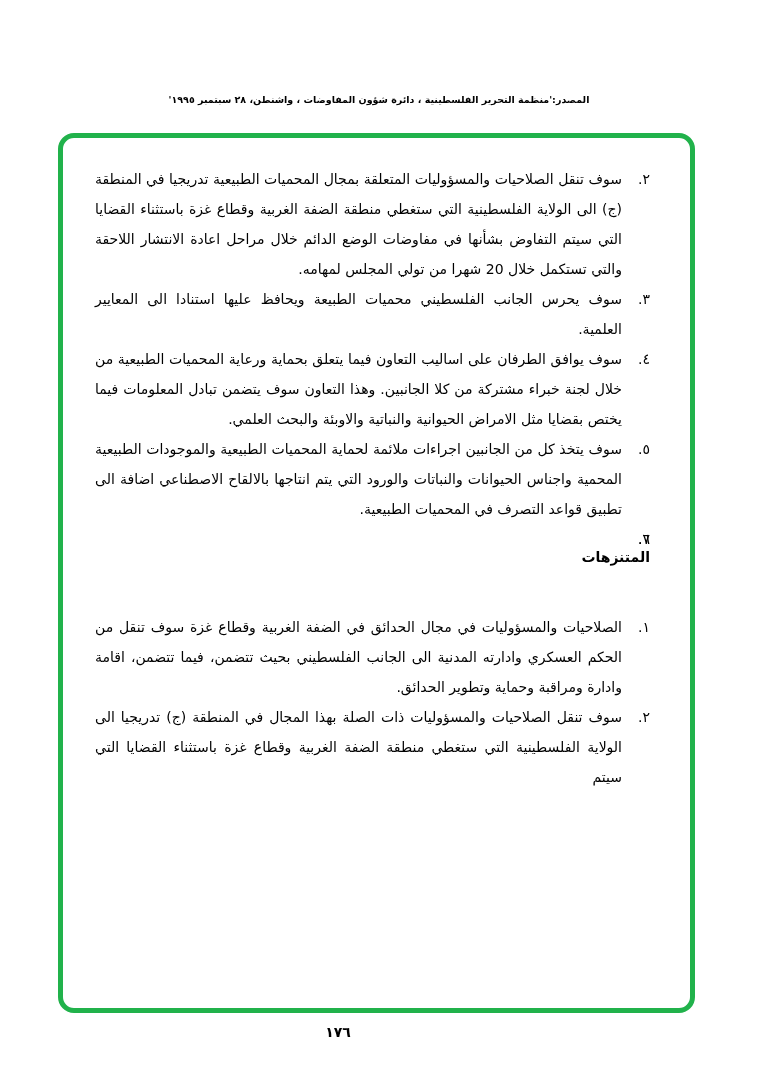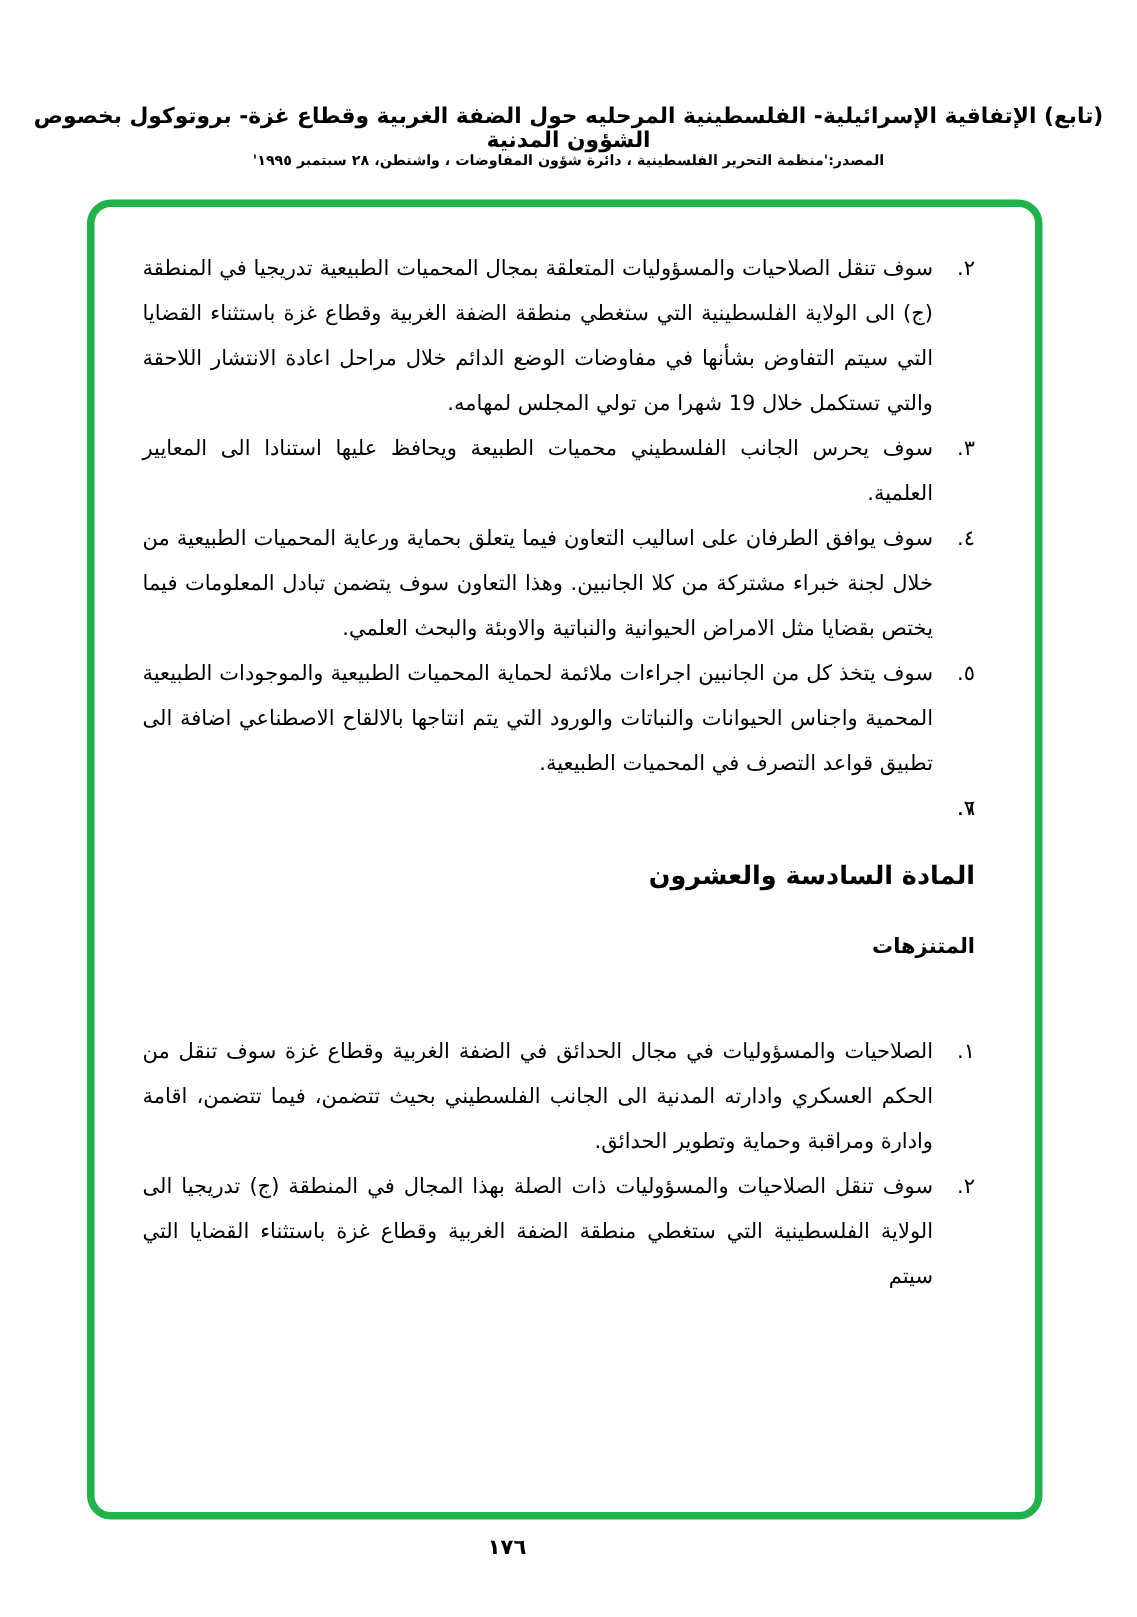--- a/index.html
+++ b/index.html
@@ -91,7 +91,6 @@
 <div class="page">
 
   <div class="header">
-    <div class="header-title">(تابع) الإتفاقية الإسرائيلية- الفلسطينية المرحليه حول الضفة الغربية وقطاع غزة- بروتوكول بخصوص الشؤون المدنية</div>
     <div class="header-source">المصدر:'منظمة التحرير الفلسطينية ، دائرة شؤون المفاوضات ، واشنطن، ٢٨ سبتمبر ١٩٩٥'</div>
   </div>
 

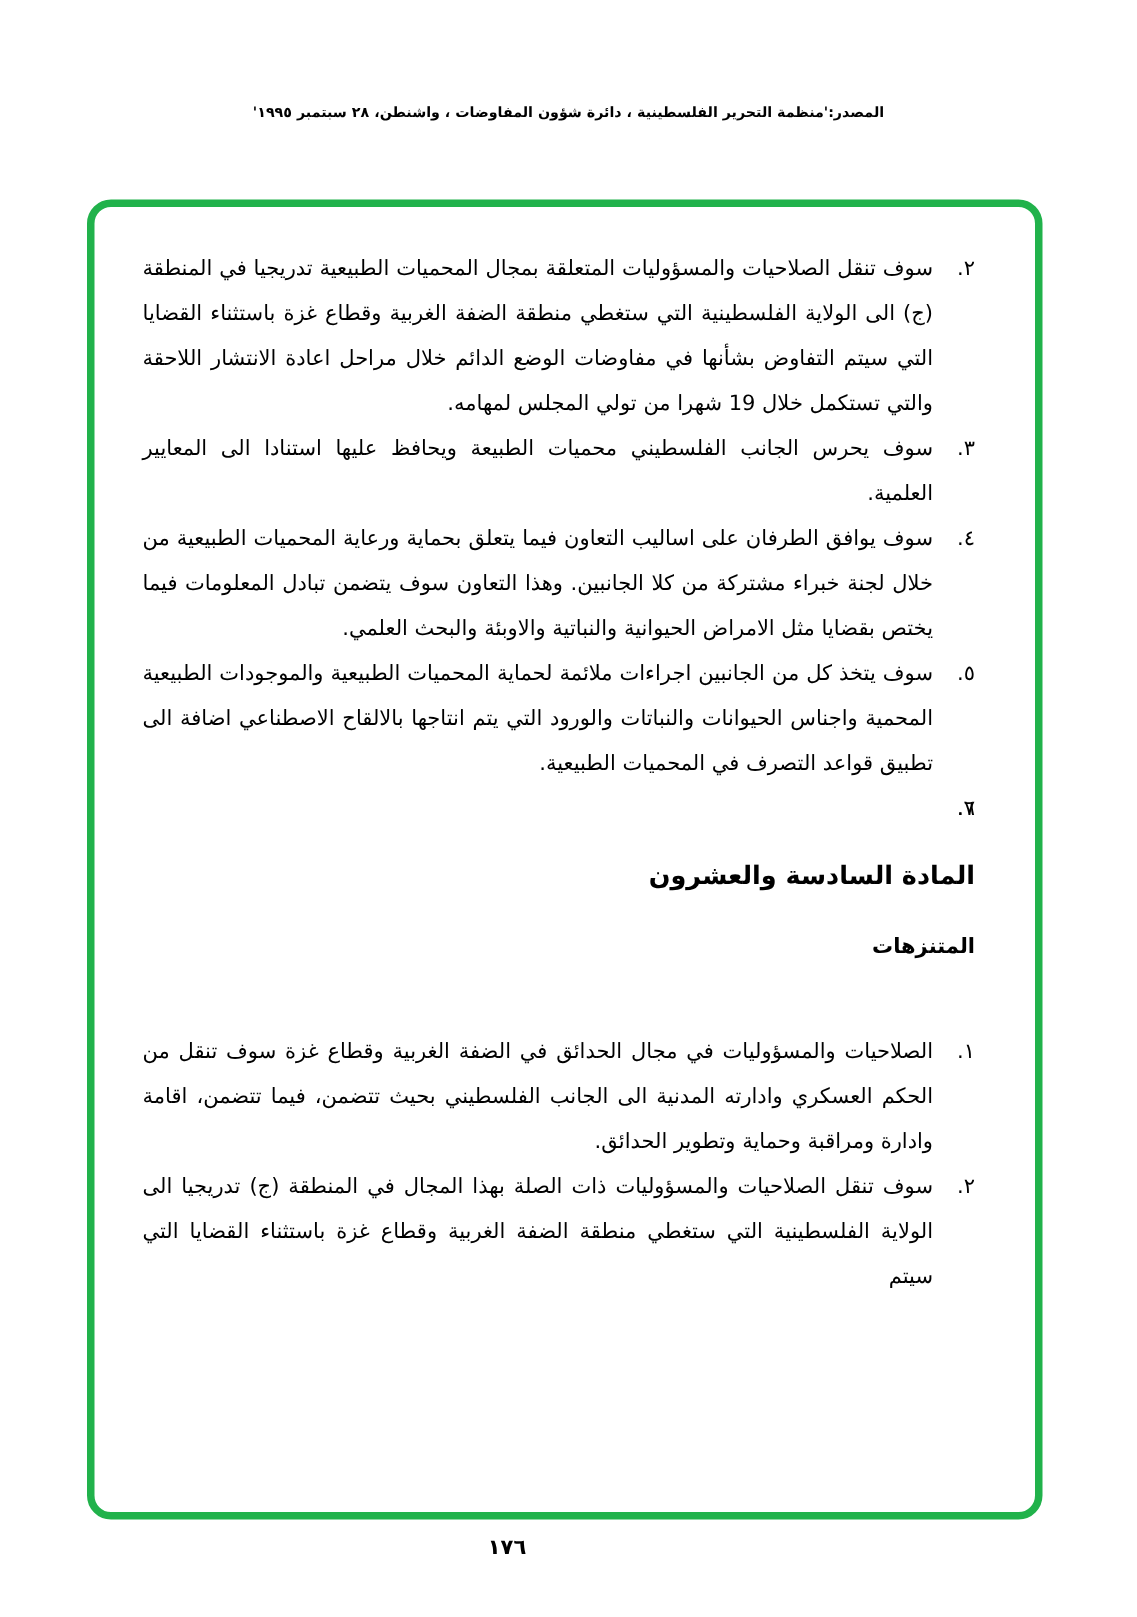--- a/index.html
+++ b/index.html
@@ -28,7 +28,7 @@
   .header-source {
     font-size: 9.5px;
     font-weight: bold;
-    margin-top: 0;
+    margin-top: 24px;
   }
   .green-box {
     position: absolute;

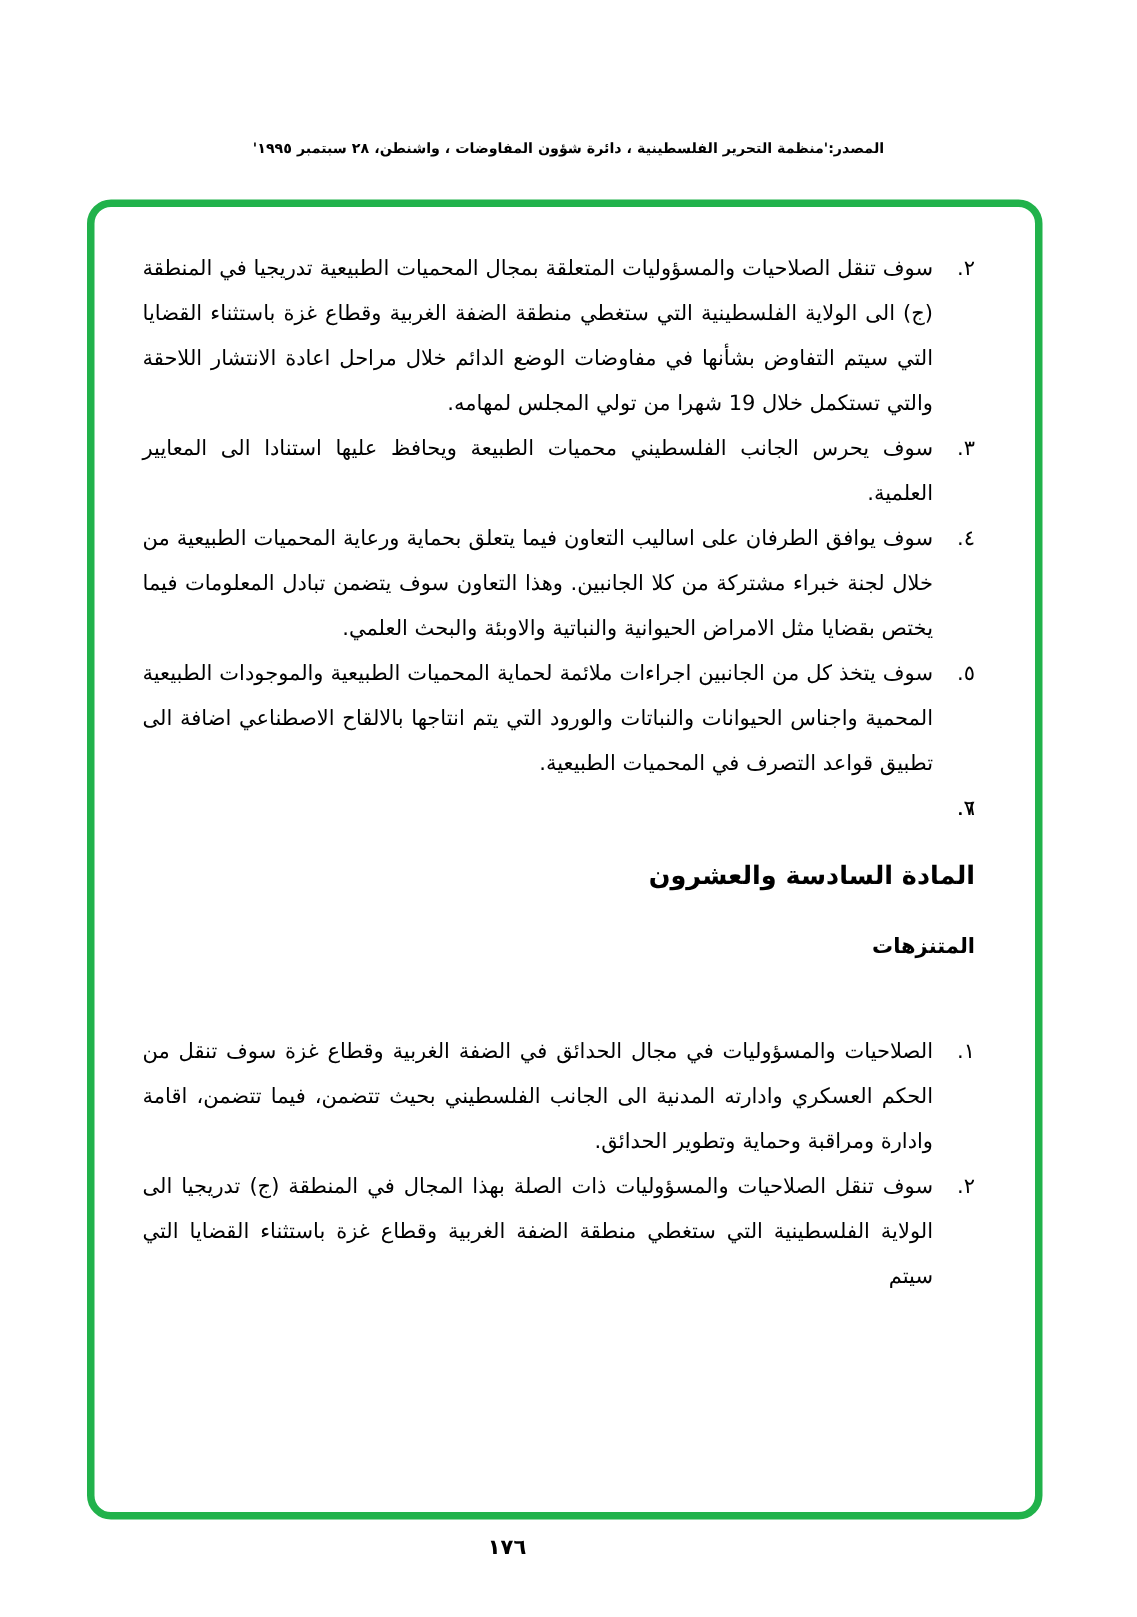--- a/index.html
+++ b/index.html
@@ -101,7 +101,7 @@
 
           <div class="item">
             <span class="num">٢.</span>
-            <span class="txt">سوف تنقل الصلاحيات والمسؤوليات المتعلقة بمجال المحميات الطبيعية تدريجيا في المنطقة (ج) الى الولاية الفلسطينية التي ستغطي منطقة الضفة الغربية وقطاع غزة باستثناء القضايا التي سيتم التفاوض بشأنها في مفاوضات الوضع الدائم خلال مراحل اعادة الانتشار اللاحقة والتي تستكمل خلال 19 شهرا من تولي المجلس لمهامه.</span>
+            <span class="txt">سوف تنقل الصلاحيات والمسؤوليات المتعلقة بمجال المحميات الطبيعية تدريجيا في المنطقة (ج) الى الولاية الفلسطينية التي ستغطي منطقة الضفة الغربية وقطاع غزة باستثناء القضايا التي سيتم التفاوض بشأنها في مفاوضات الوضع الدائم خلال مراحل اعادة الانتشار اللاحقة والتي تستكمل خلال 20 شهرا من تولي المجلس لمهامه.</span>
           </div>
 
           <div class="item">

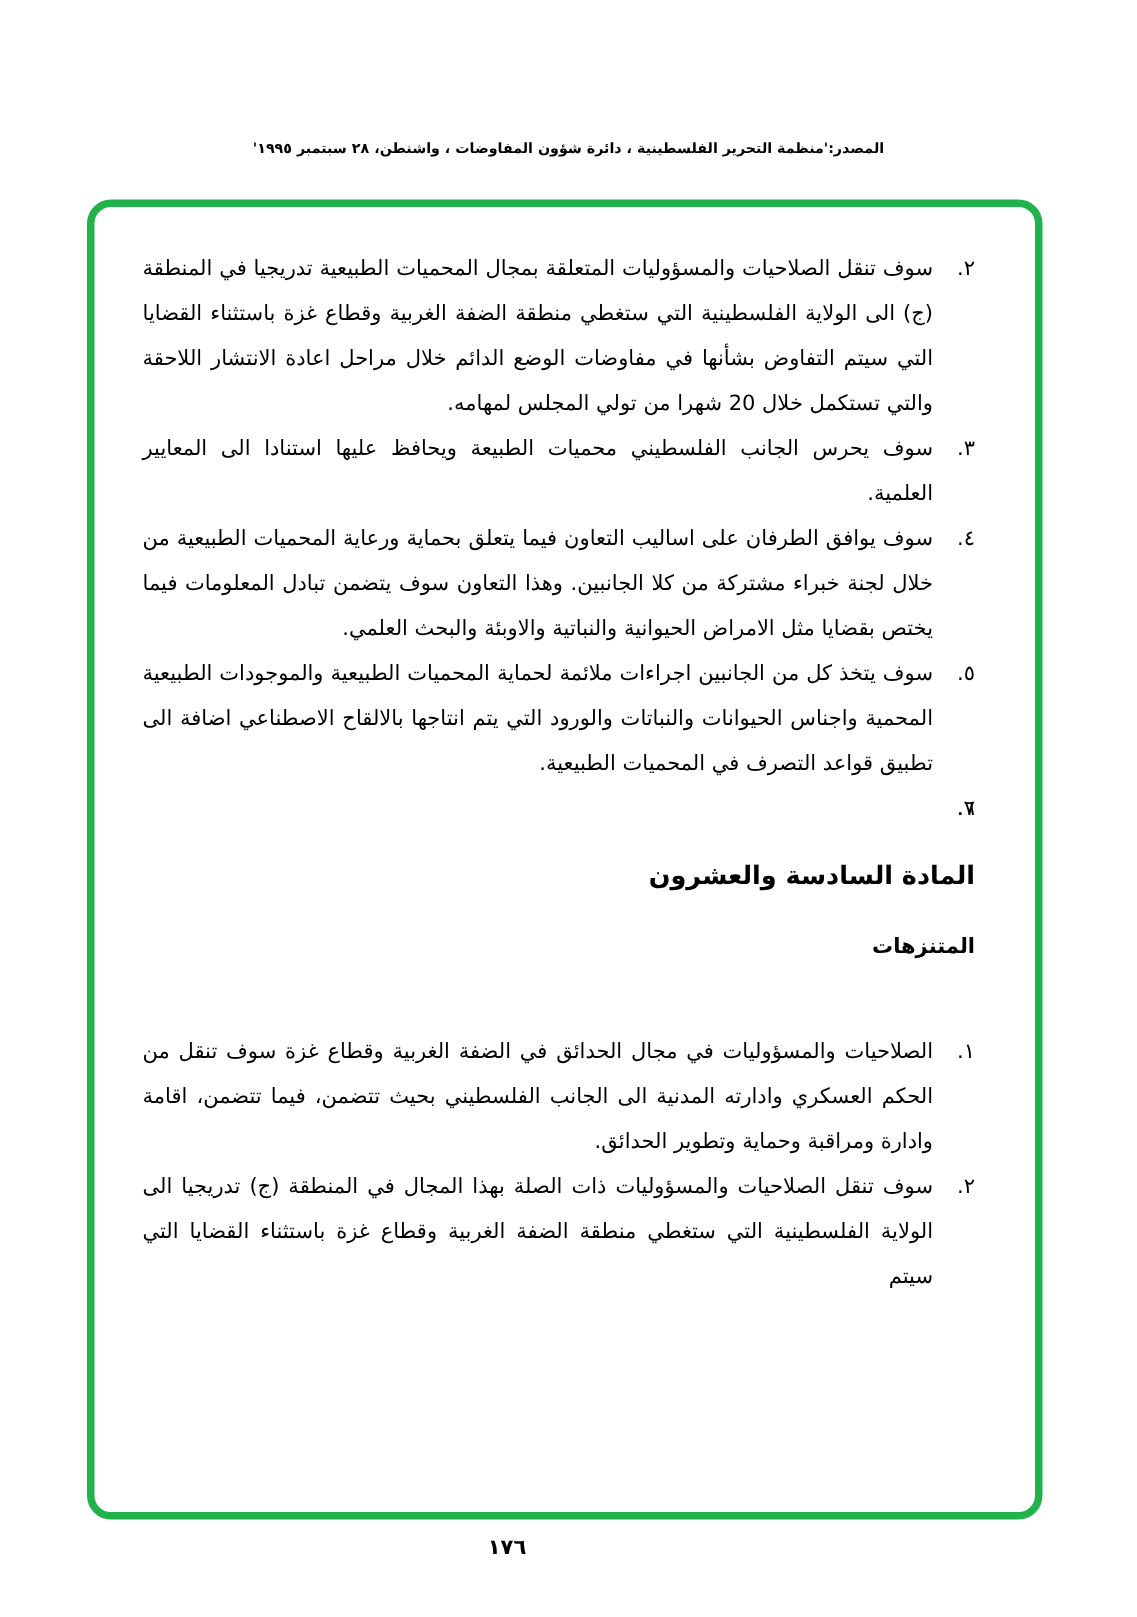--- a/index.html
+++ b/index.html
@@ -128,7 +128,6 @@
           </div>
         </div>
 
-      <div class="article-heading">المادة السادسة والعشرون</div>
 
       <div class="article-subheading">المتنزهات</div>
 

